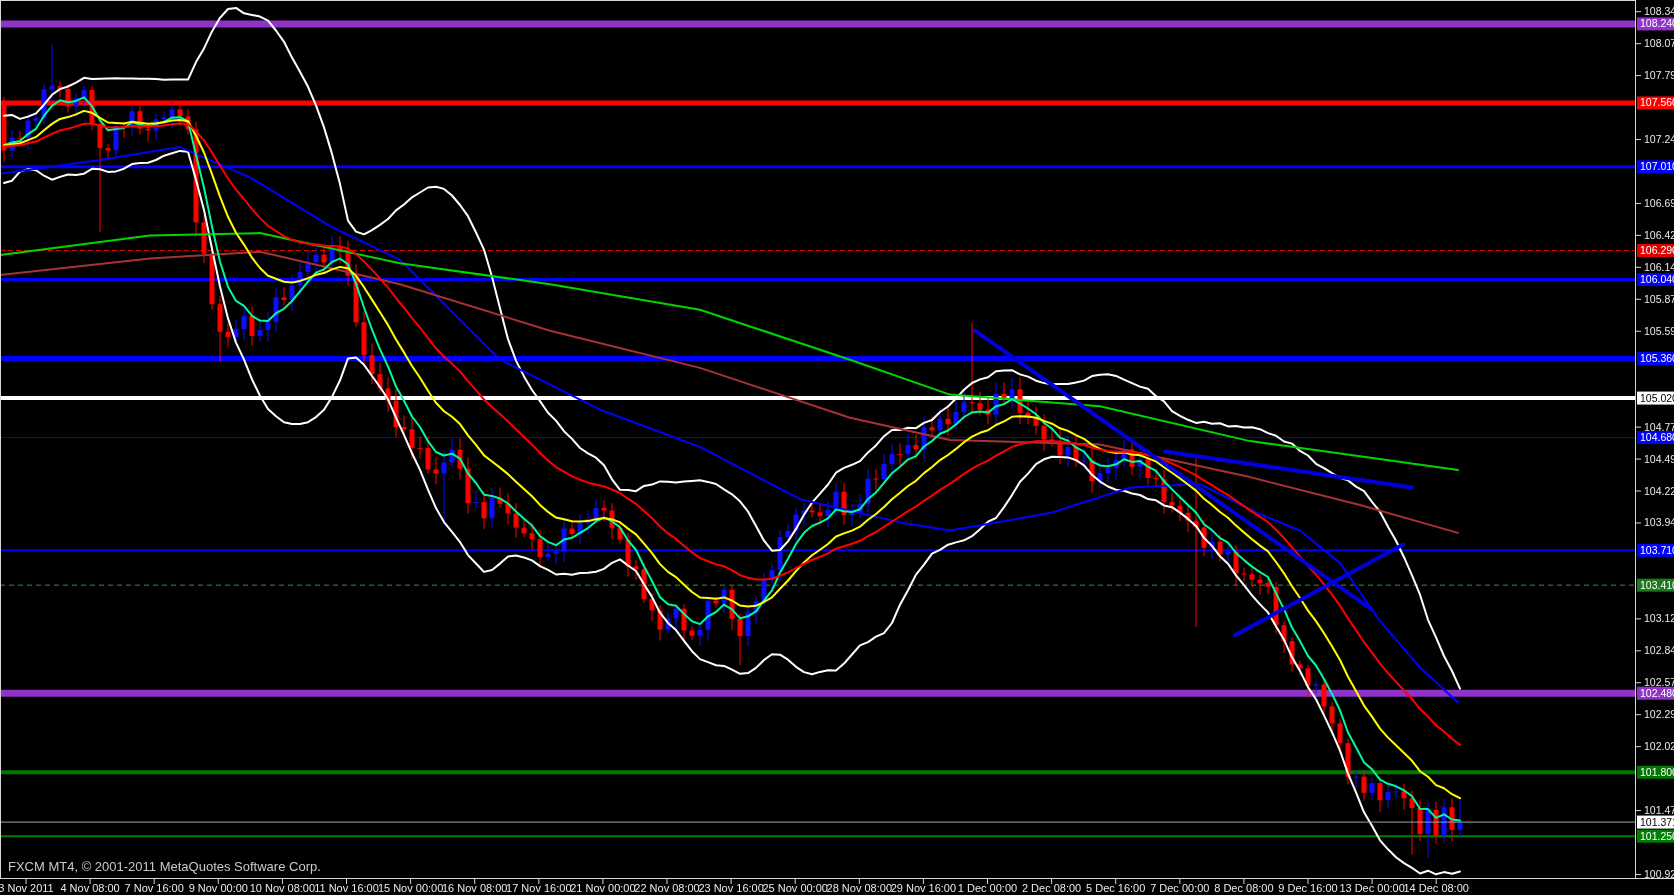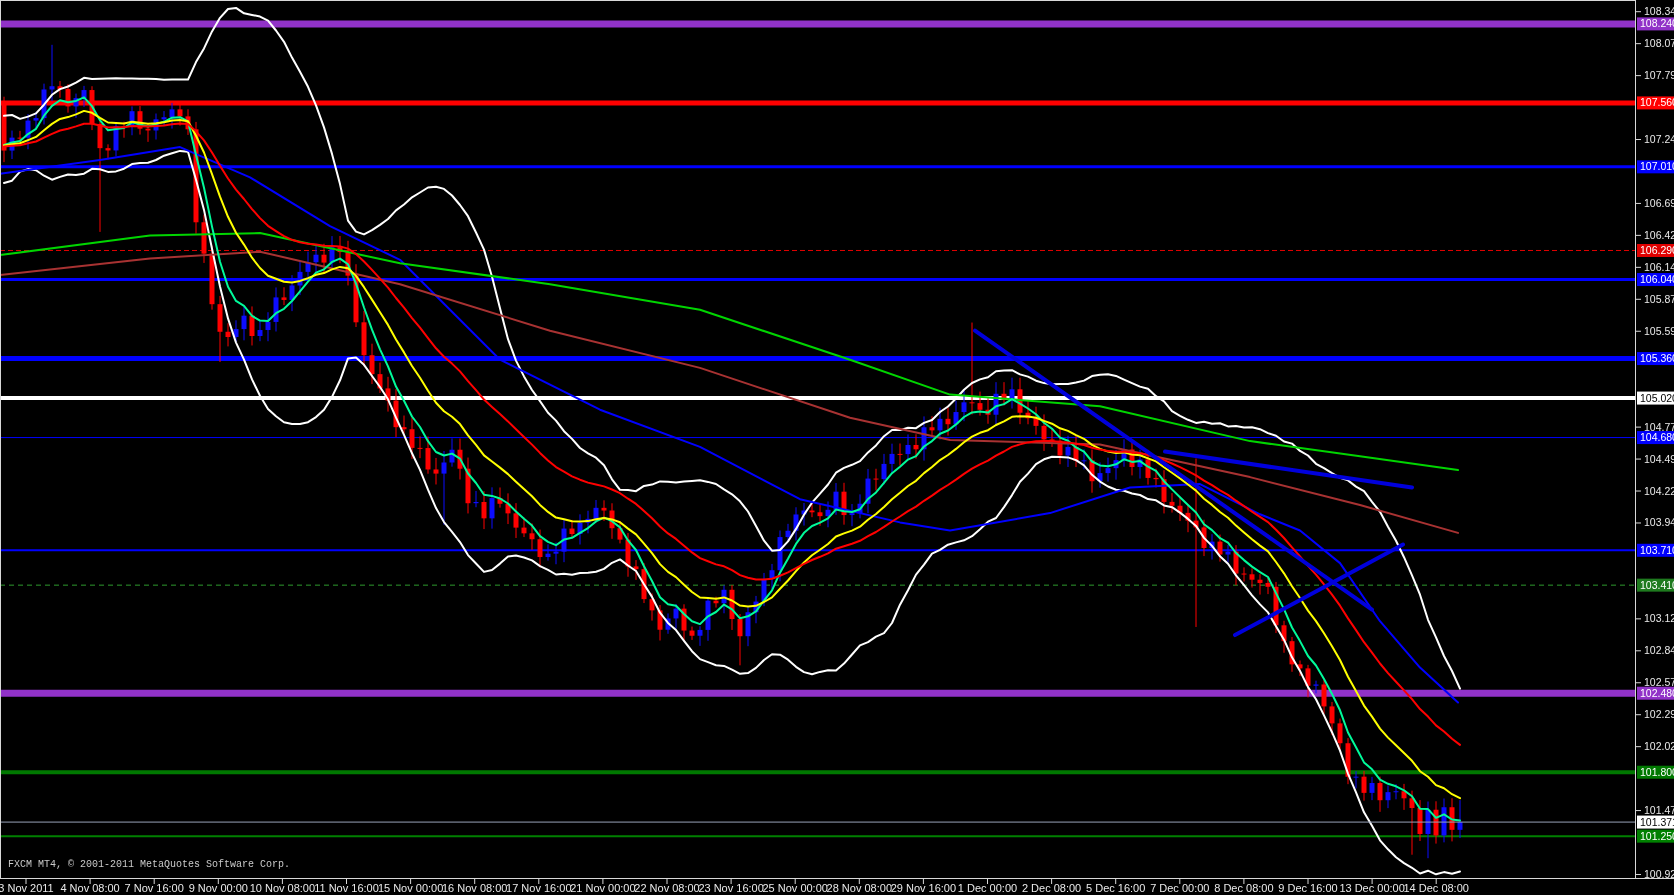--- a/index.html
+++ b/index.html
@@ -6,8 +6,8 @@
   #app{position:relative;width:1674px;height:895px;background:#000;overflow:hidden;
        font-family:"Liberation Sans",sans-serif;}
   #chart{position:absolute;left:0;top:0;}
-  #copyright{position:absolute;left:8px;top:859px;color:#C9C9C9;font-size:10px;
-             font-family:Liberation Mono, monospace;}
+  #copyright{position:absolute;left:8px;top:859px;color:#C9C9C9;font-size:13px;
+             font-family:Liberation Sans, sans-serif;}
   text{font-family:"Liberation Sans",sans-serif;}
 </style>
 </head>

